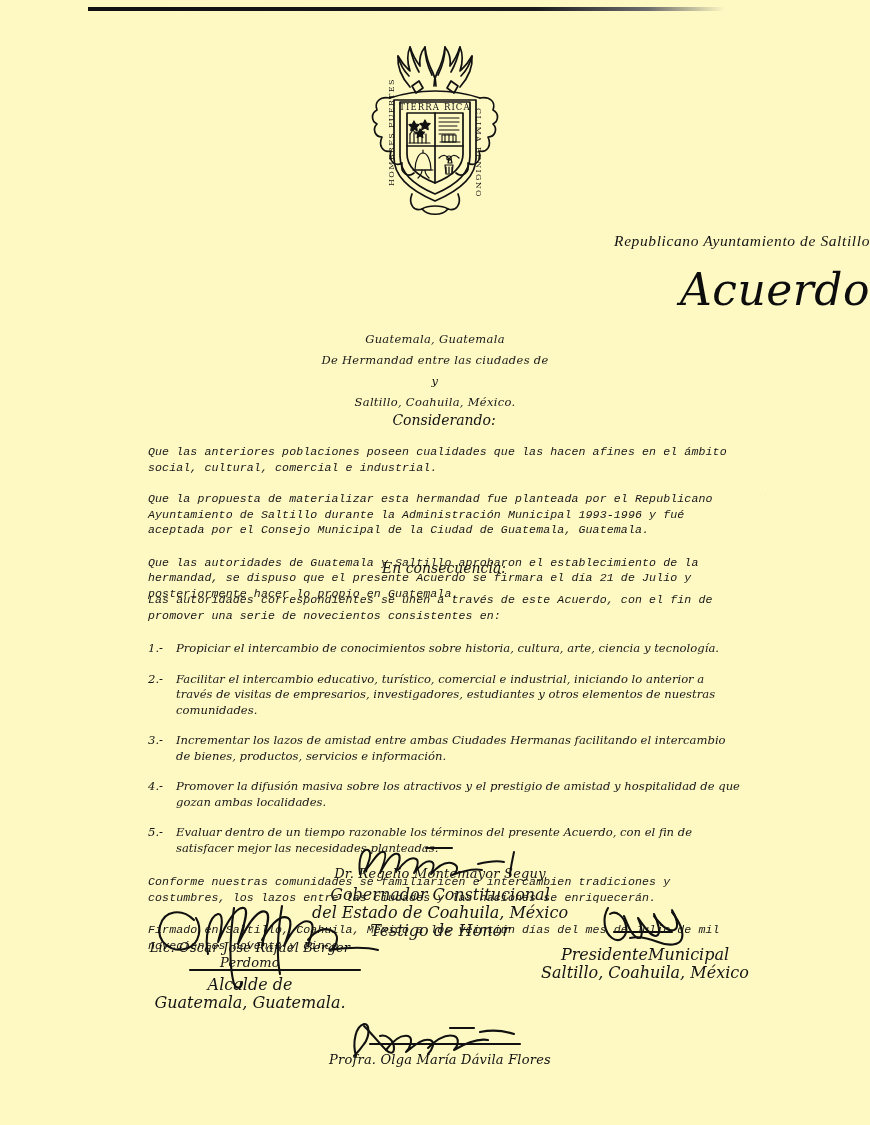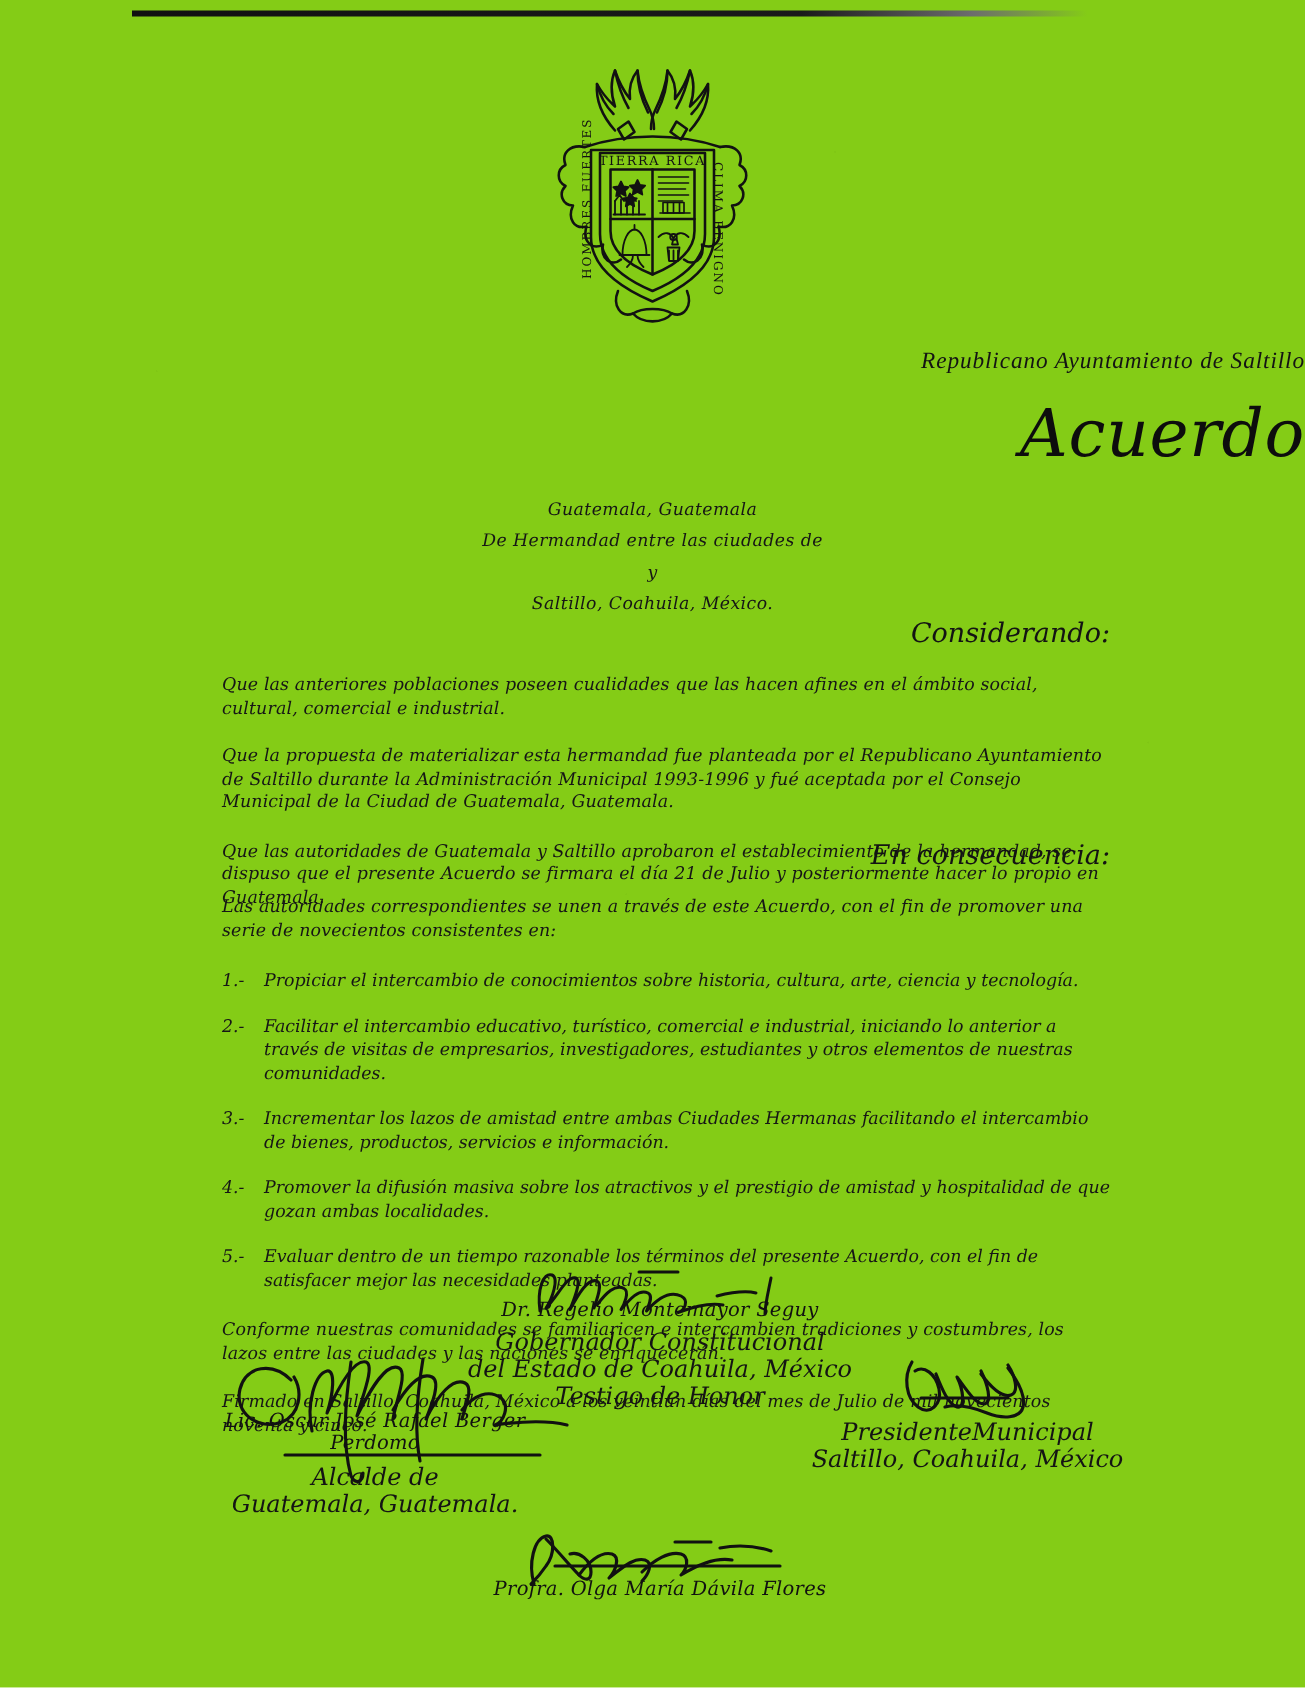--- a/index.html
+++ b/index.html
@@ -13,7 +13,7 @@
     width: 870px;
     height: 1125px;
     margin: 0 auto;
-    background: #84cc16;
+    background: #fef9c3;
     overflow: hidden;
     font-family: "DejaVu Serif", "Liberation Serif", serif;
     color: #1a1a1a;

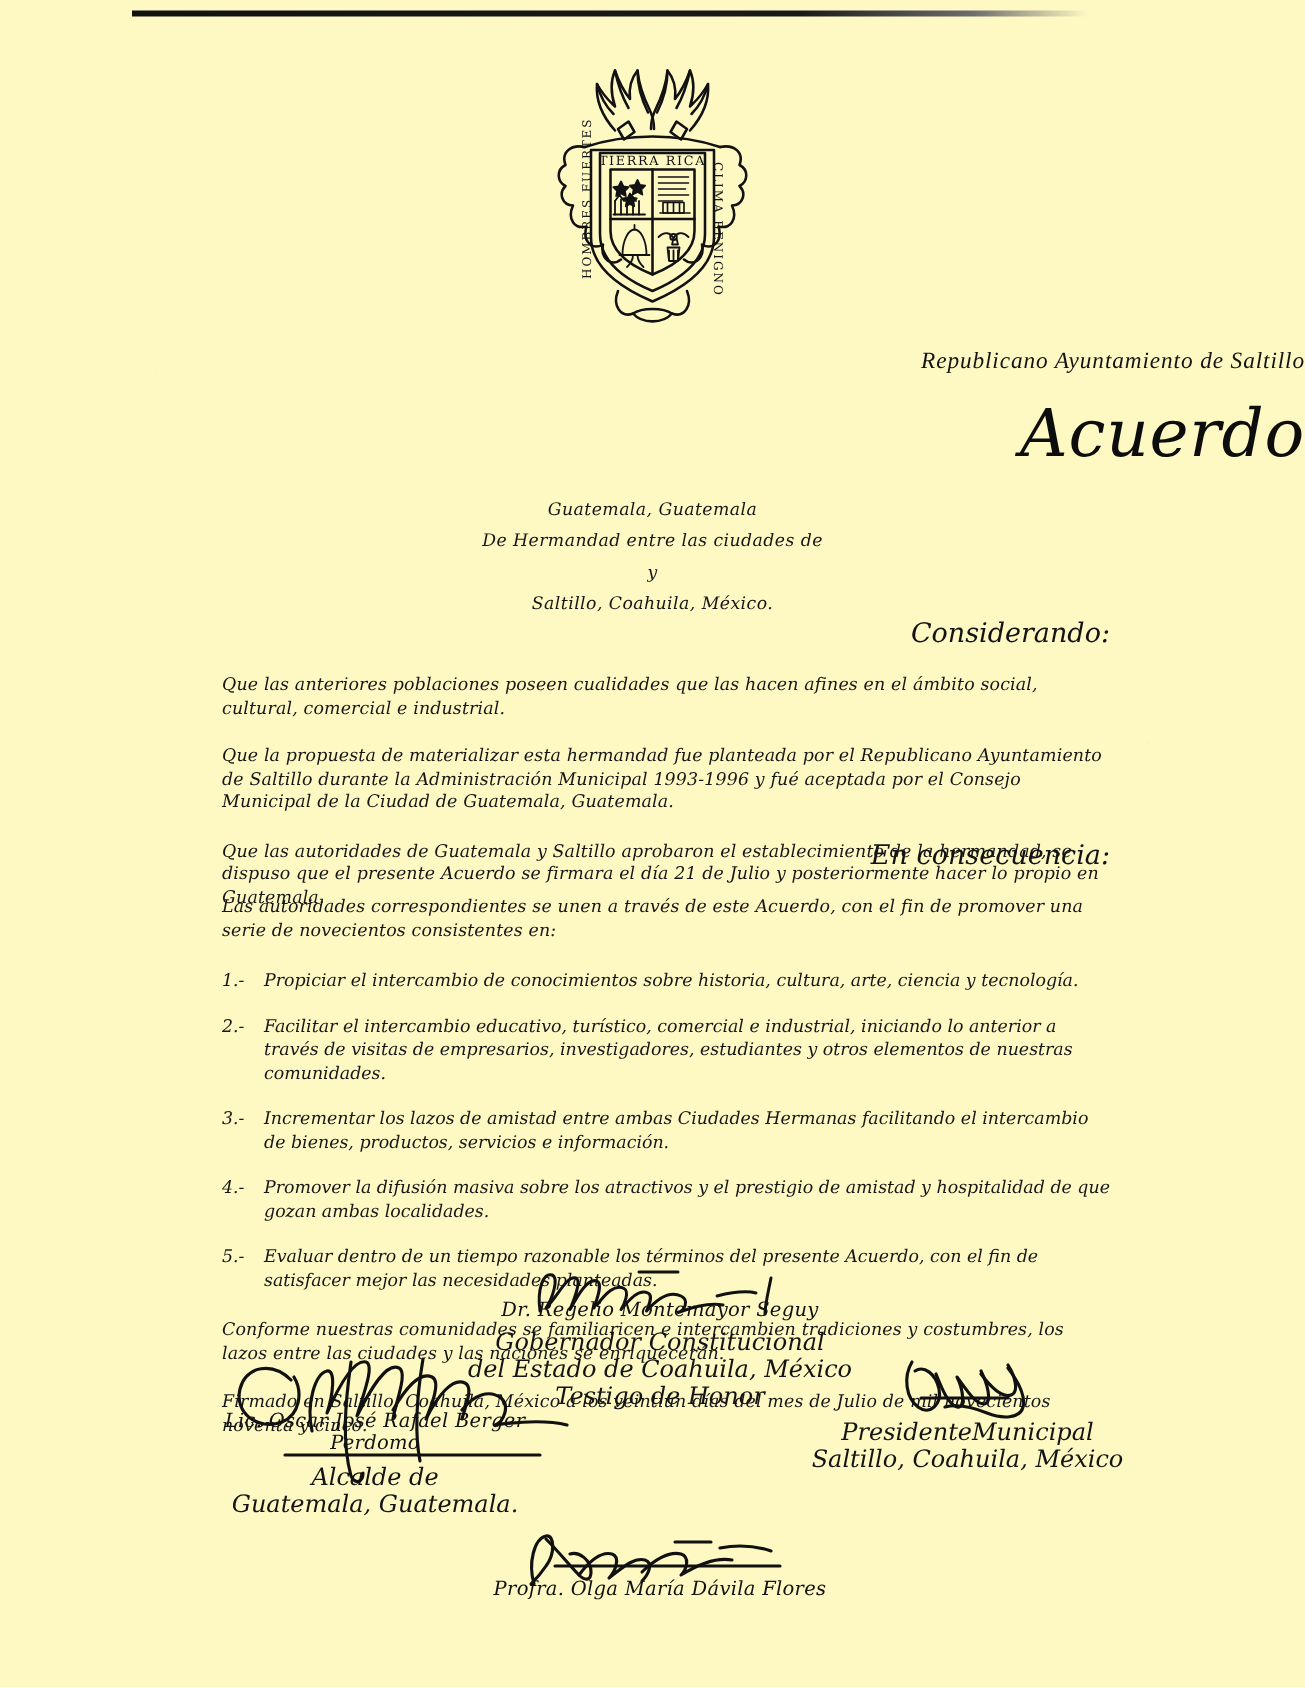--- a/index.html
+++ b/index.html
@@ -90,9 +90,9 @@
   .subtitle div { letter-spacing: .3px; }
 
   .section-head {
-    text-align: right;
-    font-style: italic;
-    font-size: 18px;
+    text-align: center;
+    font-style: italic;
+    font-size: 14px;
     color: #131313;
   }
 

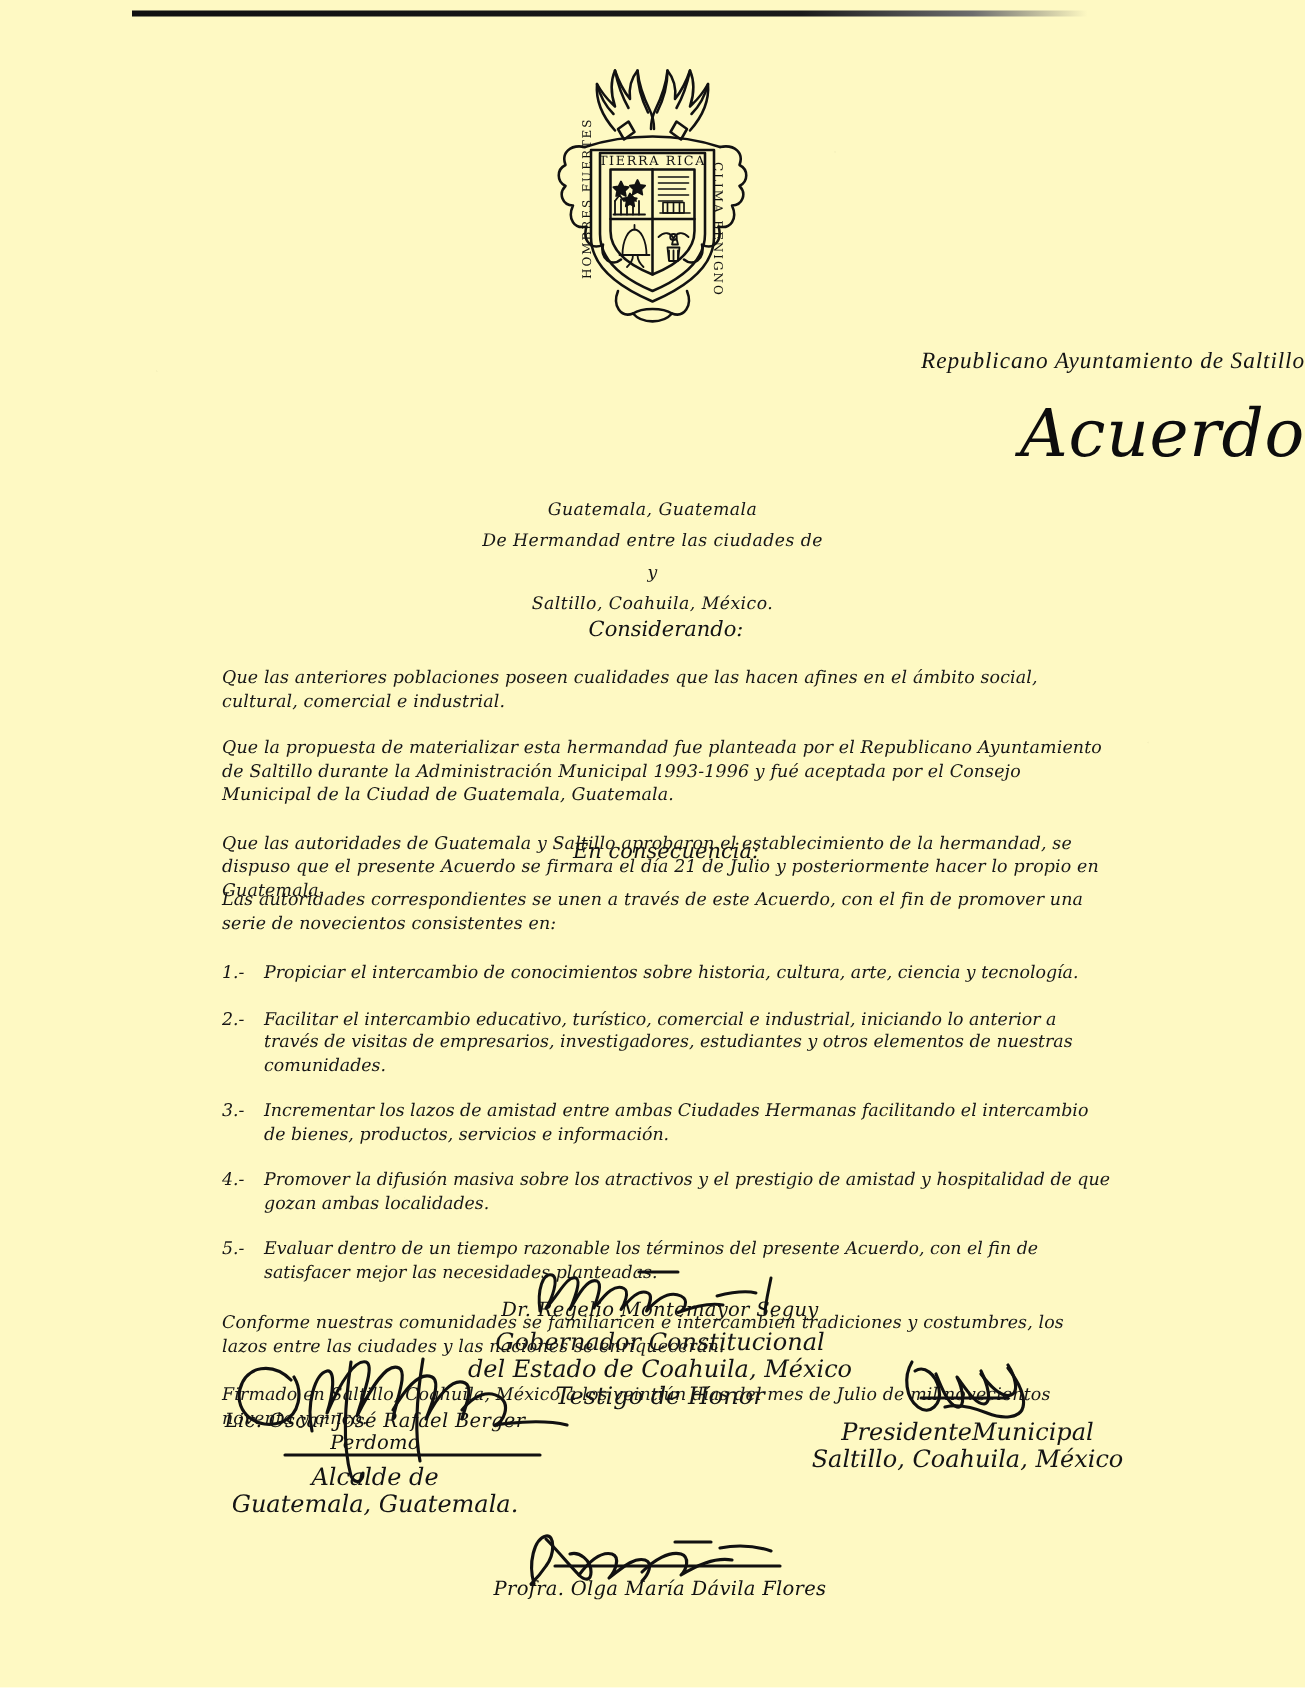--- a/index.html
+++ b/index.html
@@ -102,6 +102,7 @@
     line-height: 15.5px;
     color: #161616;
     letter-spacing: .1px;
+    font-family: Liberation Mono, monospace;
   }
 
   .clauses { }

